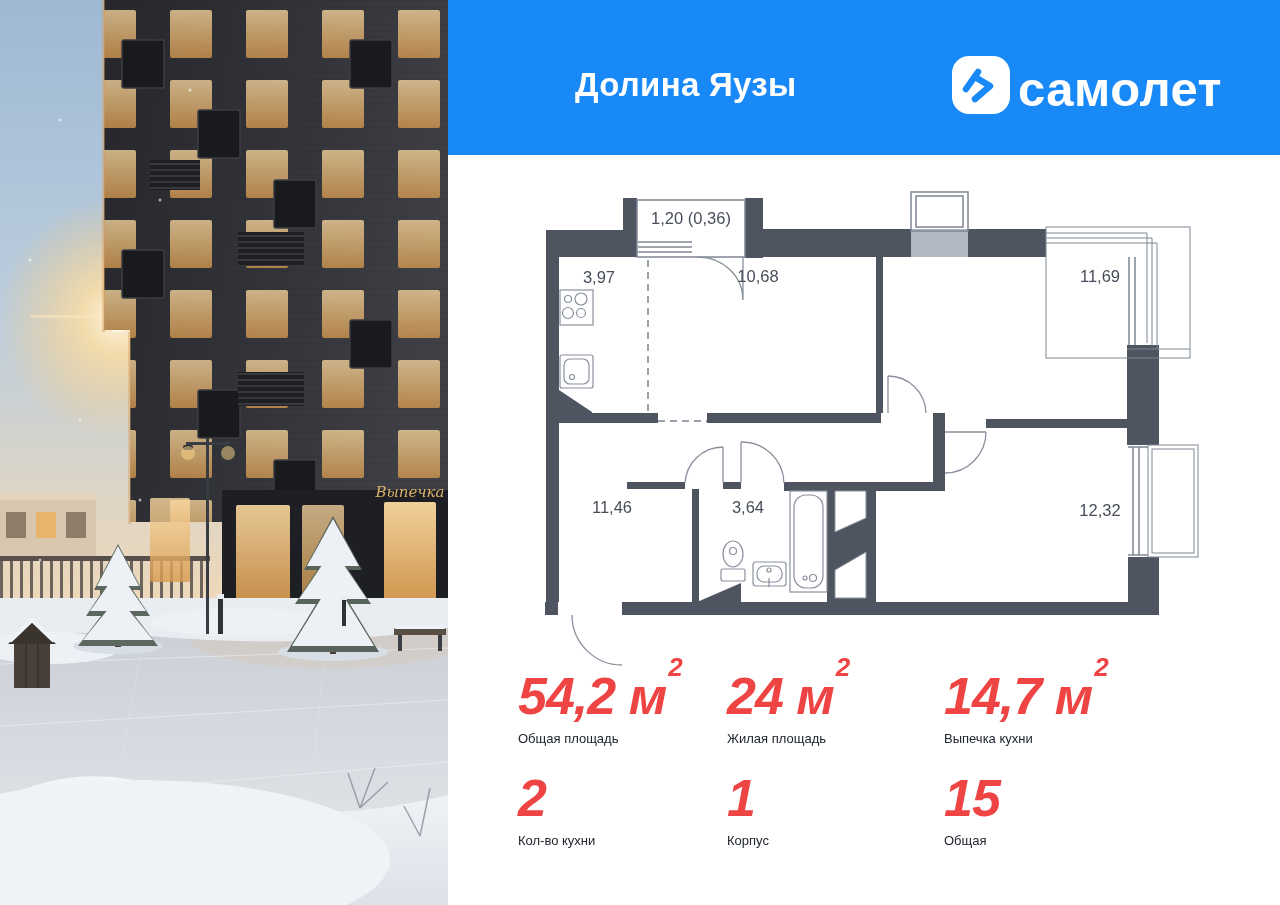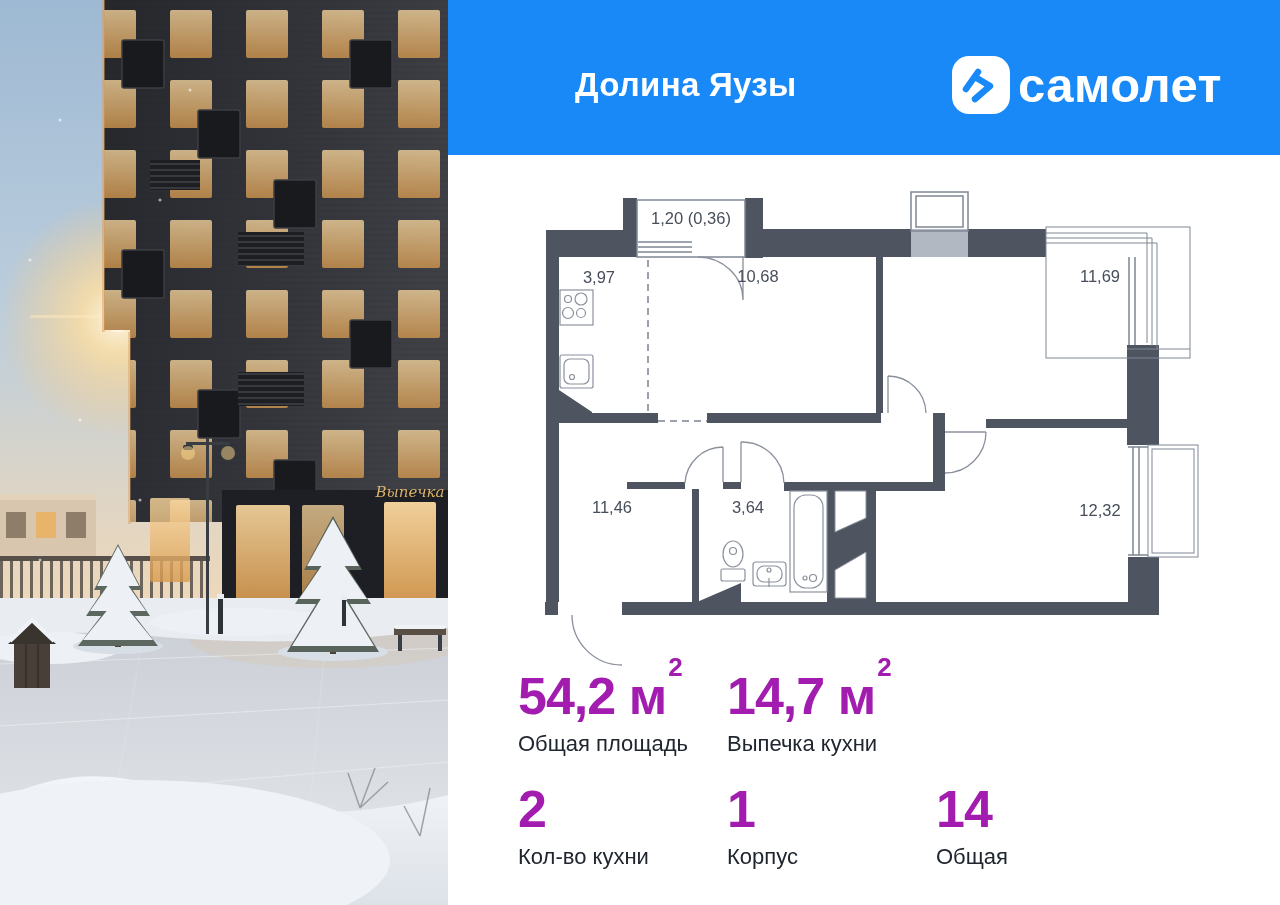--- a/index.html
+++ b/index.html
@@ -10,7 +10,7 @@
   .hdr{height:155px;background:#1989F8;display:flex;align-items:center;justify-content:space-between;
        padding:15px 58px 0 127px;box-sizing:border-box;}
   .project-title{color:#fff;font-size:33px;font-weight:700;letter-spacing:.3px;white-space:nowrap;}
-  .brand{display:flex;align-items:center;gap:8px;}
+  .brand{display:flex;align-items:flex-end;gap:8px;}
   .brand-name{color:#fff;font-size:49px;font-weight:700;letter-spacing:.5px;line-height:1;}
   .plan{position:absolute;left:87px;top:180px;width:680px;height:520px;}
   .plan text{font-family:"Liberation Sans",sans-serif;fill:#474E5A;font-size:16.5px;}

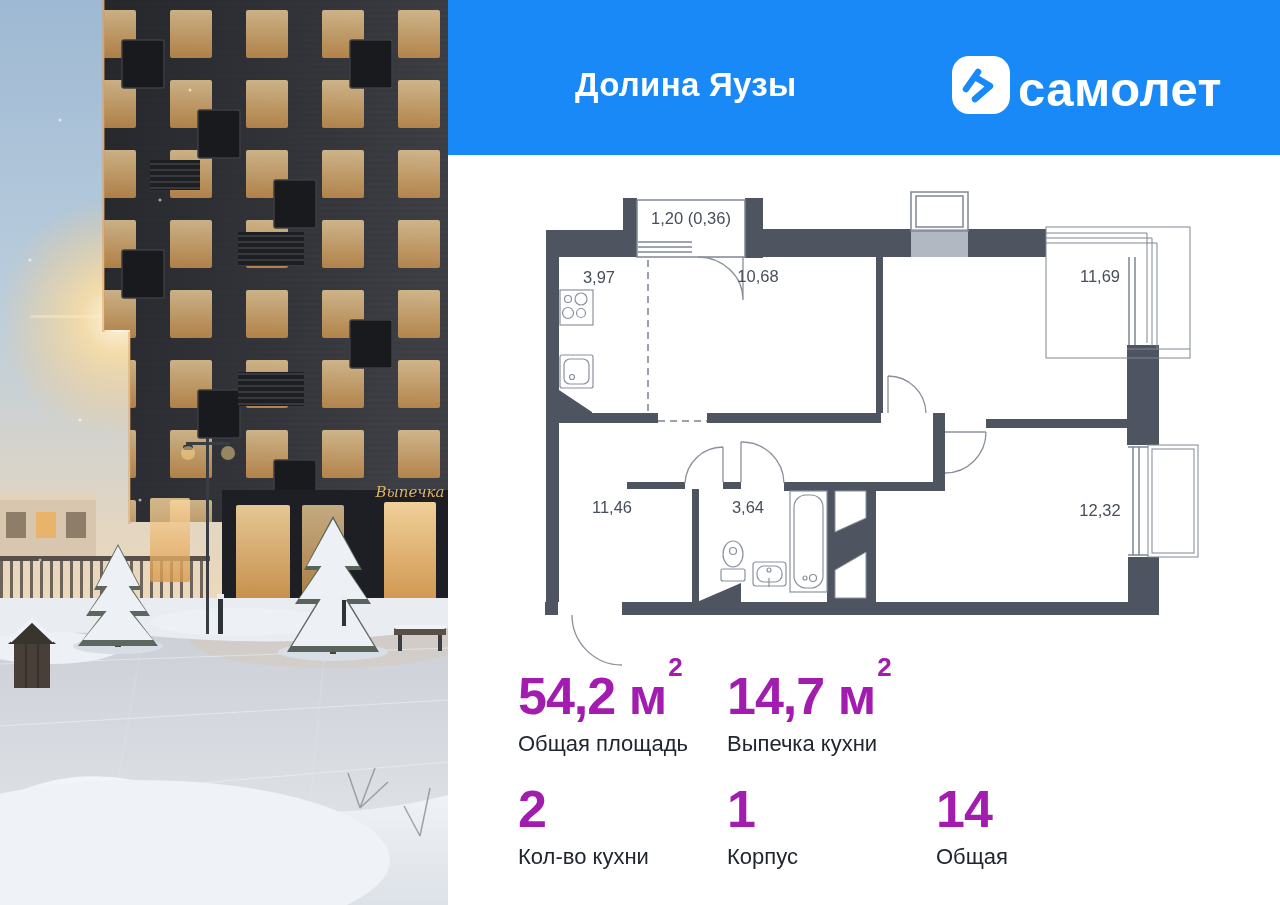--- a/index.html
+++ b/index.html
@@ -19,7 +19,7 @@
   .stat-row + .stat-row{margin-top:26px;}
   .stat{width:209px;}
   .stat:last-child{width:auto;}
-  .stat-value{font-size:52px;line-height:1;font-weight:700;color:#a21caf;letter-spacing:-1px;white-space:nowrap;}
+  .stat-value{font-size:52px;line-height:1;font-weight:700;color:#ef4444;letter-spacing:-1px;white-space:nowrap;font-style:italic;}
   .stat-value sup{font-size:26px;line-height:0;position:relative;top:-20px;margin-left:2px;}
   .stat-label{margin-top:9px;font-size:22px;color:#20262F;}
 </style>

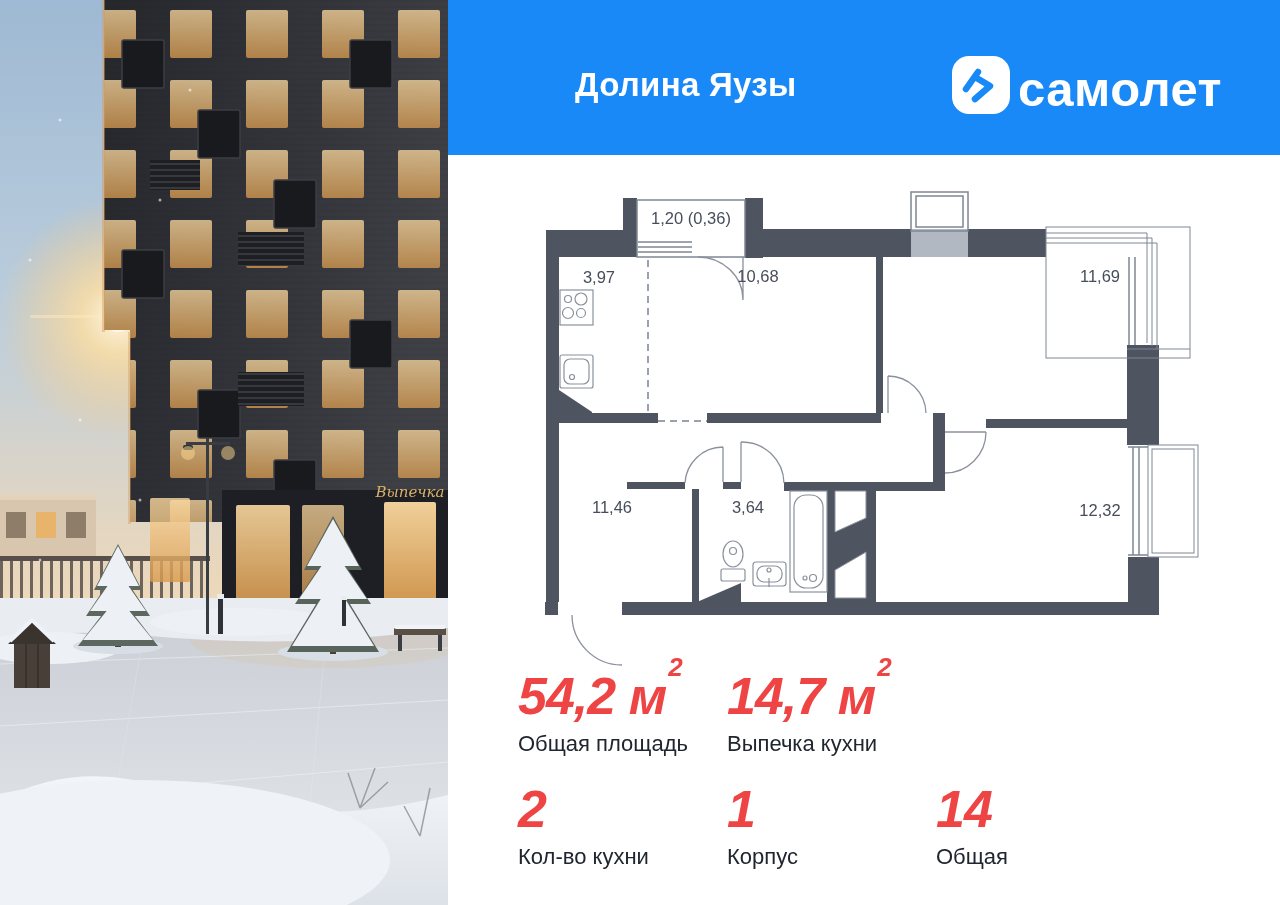--- a/index.html
+++ b/index.html
@@ -344,6 +344,10 @@
         <div class="stat-label">Общая площадь</div>
       </div>
       <div class="stat">
+        <div class="stat-value"><span>24</span>&nbsp;<span>м</span><sup>2</sup></div>
+        <div class="stat-label">Жилая площадь</div>
+      </div>
+      <div class="stat">
         <div class="stat-value"><span>14,7</span>&nbsp;<span>м</span><sup>2</sup></div>
         <div class="stat-label">Выпечка кухни</div>
       </div>

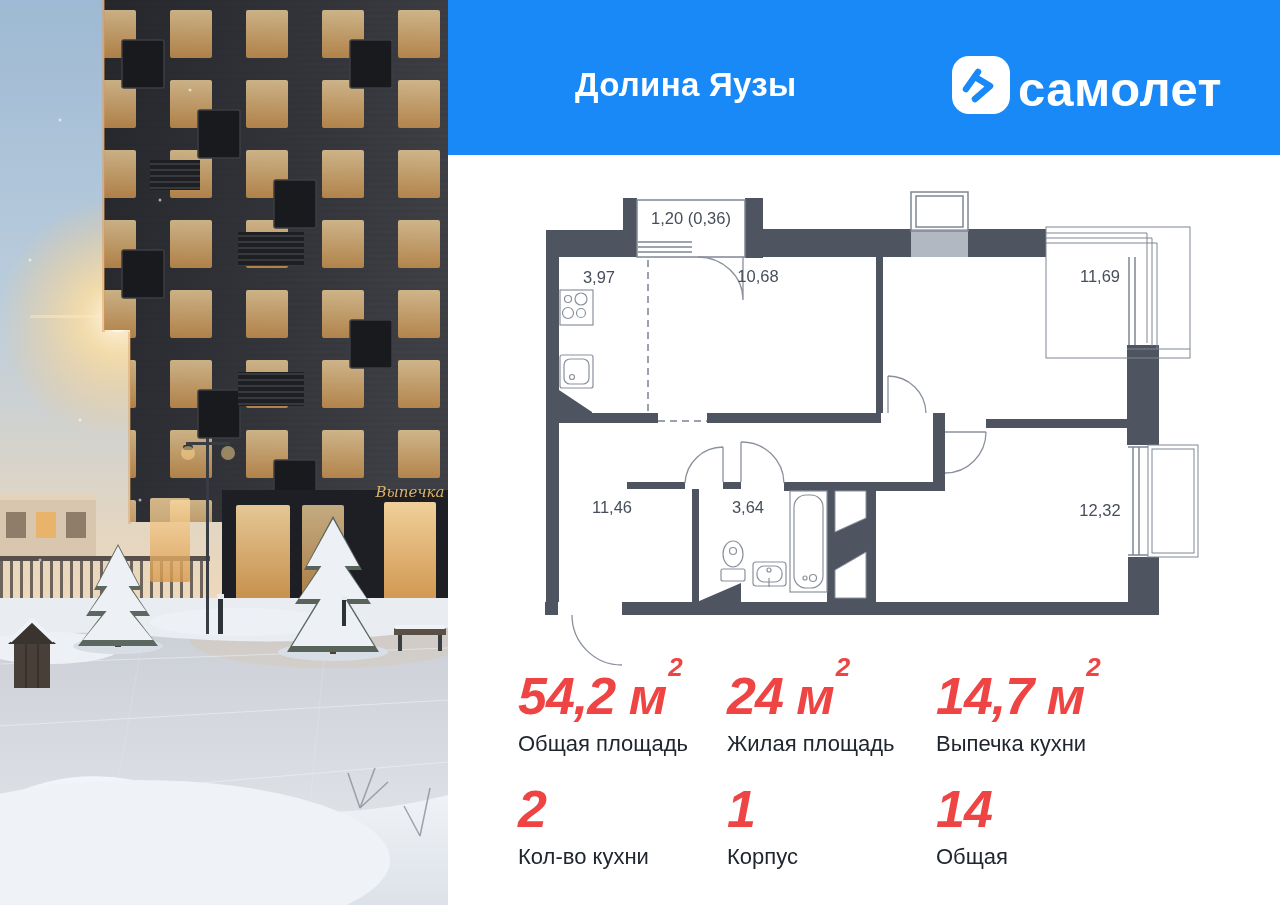--- a/index.html
+++ b/index.html
@@ -18,7 +18,7 @@
   .stat-row{display:flex;}
   .stat-row + .stat-row{margin-top:26px;}
   .stat{width:209px;}
-  .stat:last-child{width:auto;}
+  .stat:last-child{width:auto;margin-left:8px;}
   .stat-value{font-size:52px;line-height:1;font-weight:700;color:#ef4444;letter-spacing:-1px;white-space:nowrap;font-style:italic;}
   .stat-value sup{font-size:26px;line-height:0;position:relative;top:-20px;margin-left:2px;}
   .stat-label{margin-top:9px;font-size:22px;color:#20262F;}

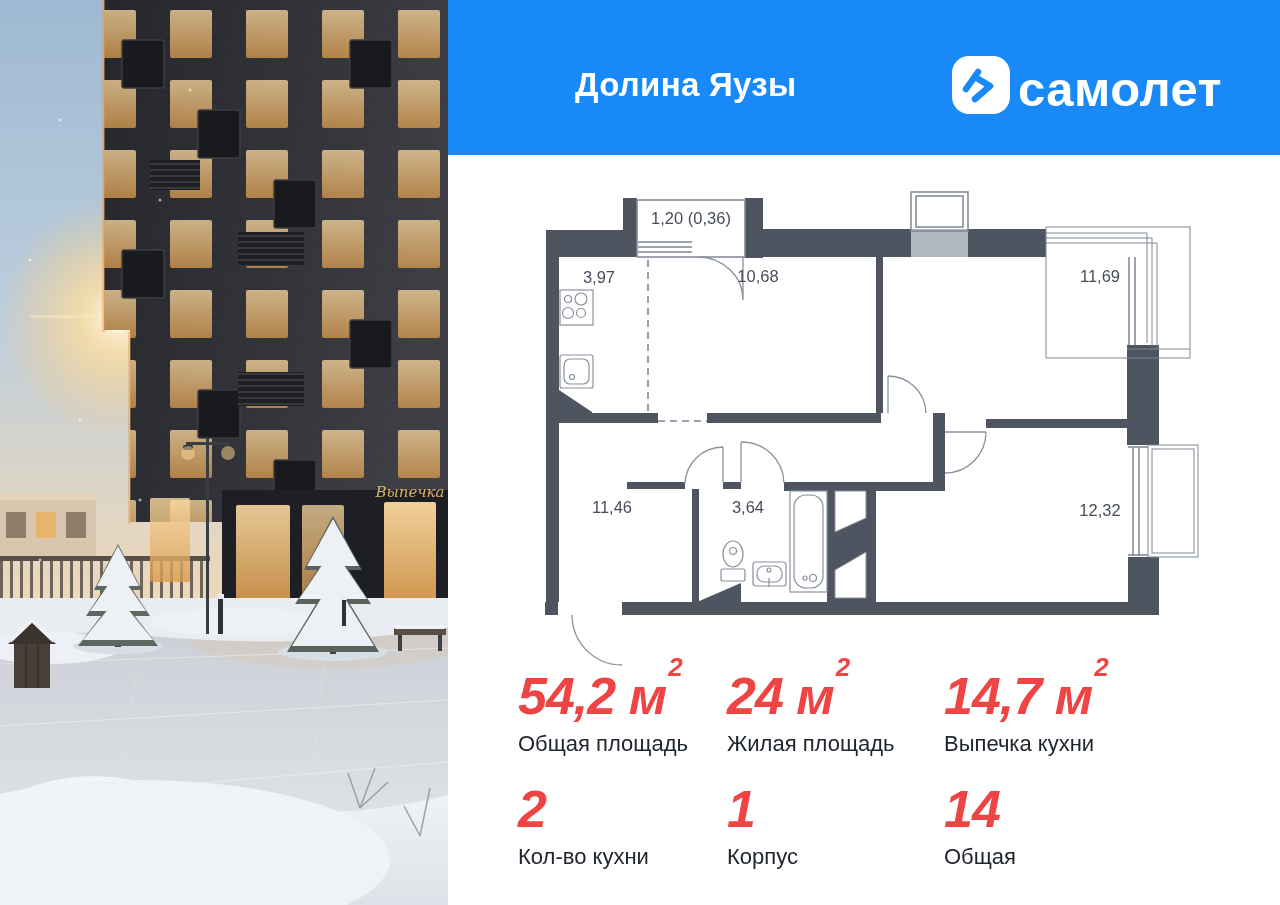--- a/index.html
+++ b/index.html
@@ -21,7 +21,7 @@
   .stat:last-child{width:auto;margin-left:8px;}
   .stat-value{font-size:52px;line-height:1;font-weight:700;color:#ef4444;letter-spacing:-1px;white-space:nowrap;font-style:italic;}
   .stat-value sup{font-size:26px;line-height:0;position:relative;top:-20px;margin-left:2px;}
-  .stat-label{margin-top:9px;font-size:22px;color:#20262F;}
+  .stat-label{margin-top:9px;font-size:13px;color:#20262F;}
 </style>
 </head>
 <body>

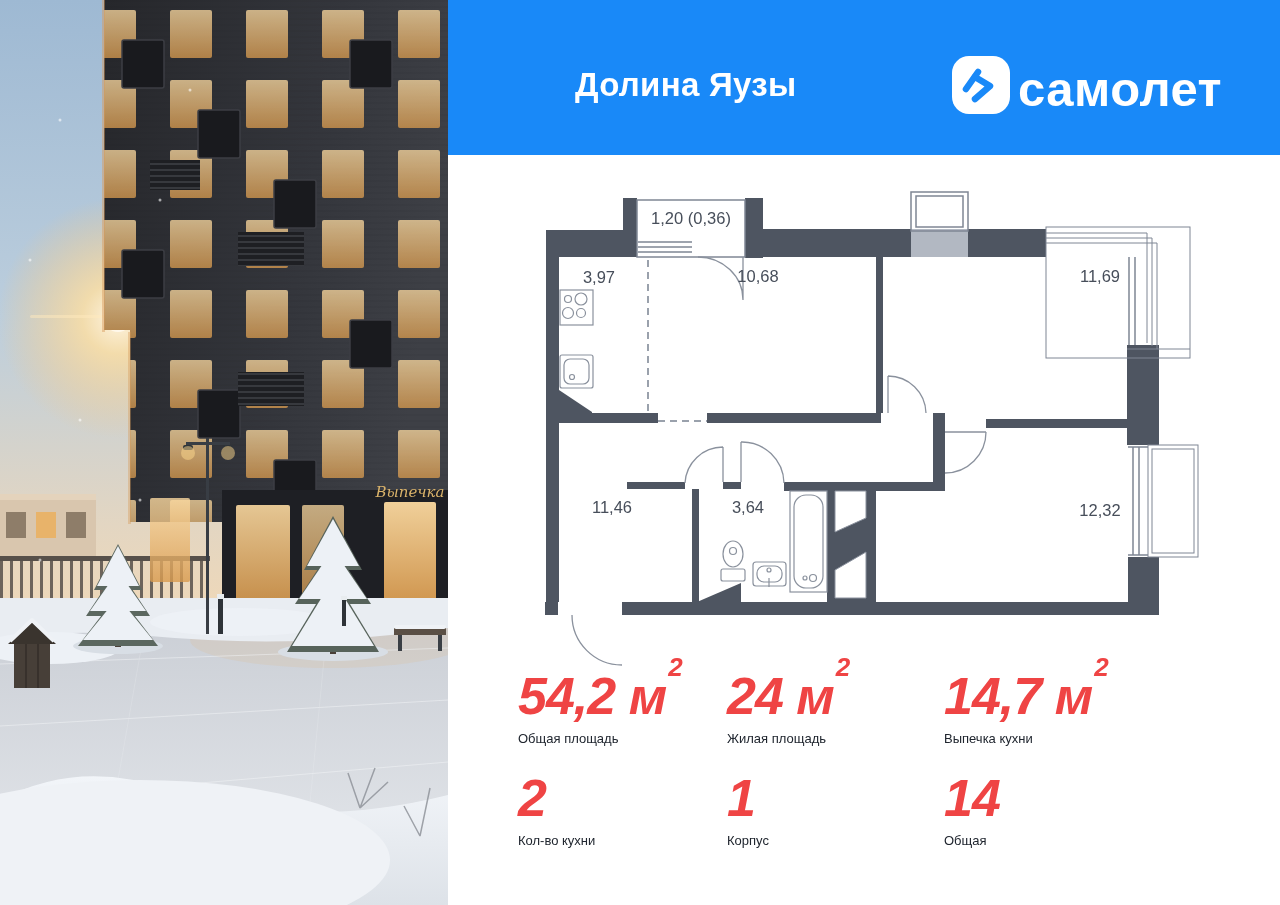--- a/index.html
+++ b/index.html
@@ -362,7 +362,7 @@
         <div class="stat-label">Корпус</div>
       </div>
       <div class="stat">
-        <div class="stat-value">14</div>
+        <div class="stat-value">15</div>
         <div class="stat-label">Общая</div>
       </div>
     </div>

